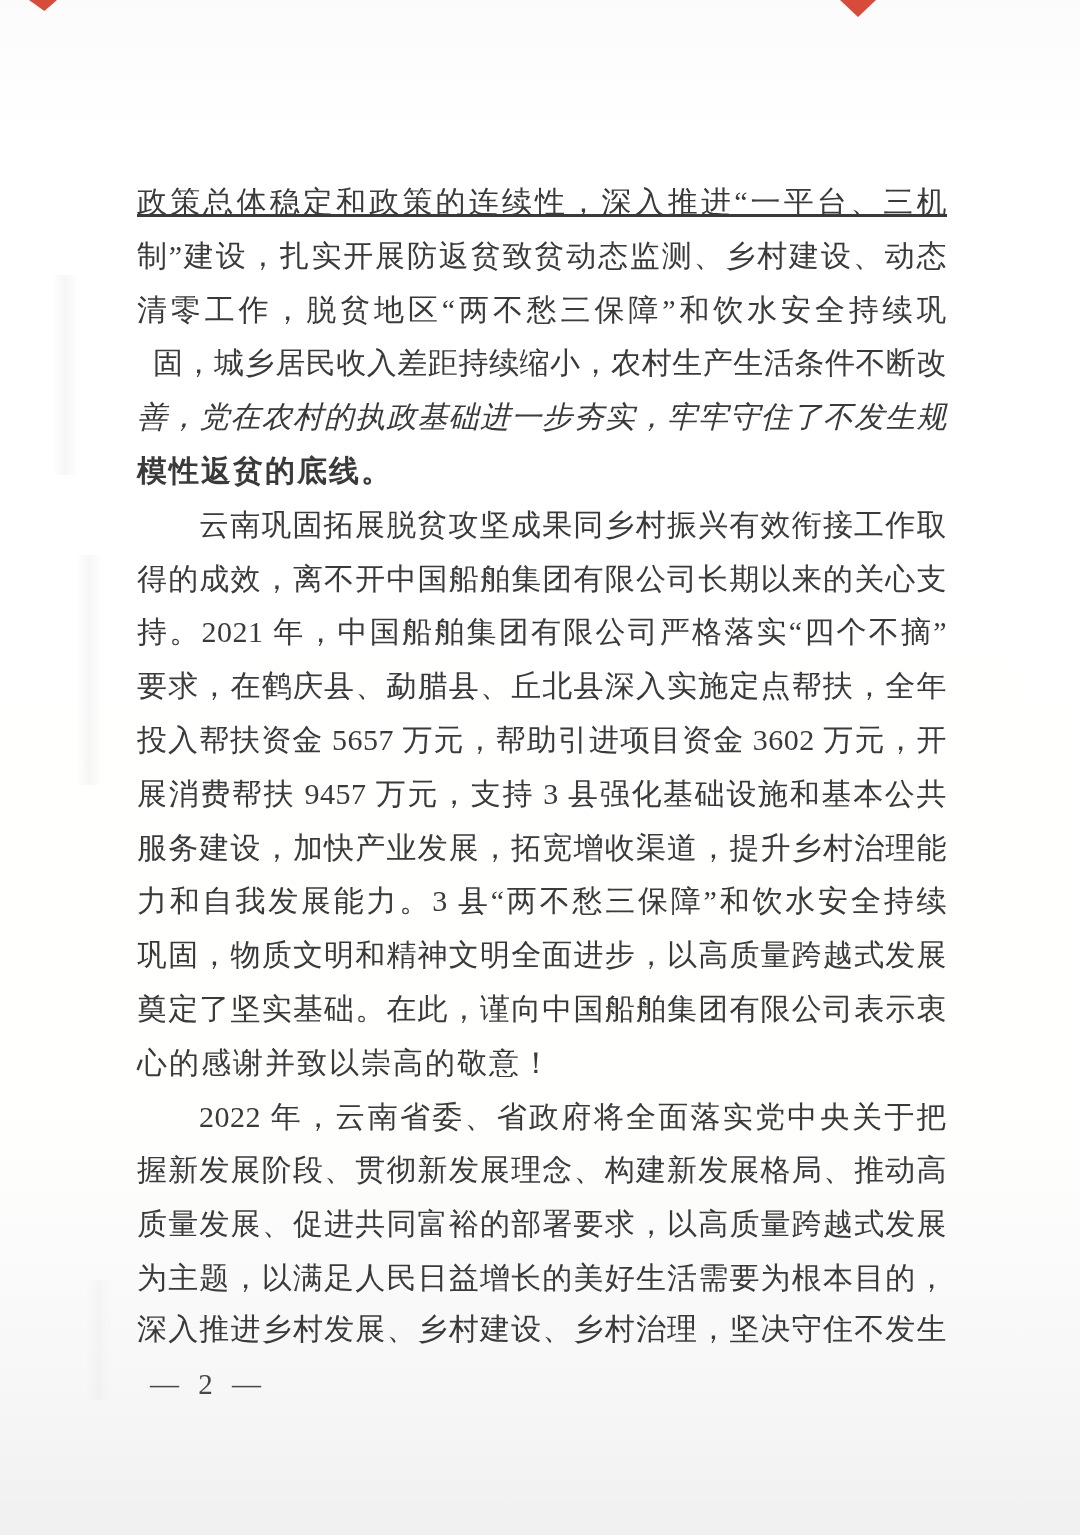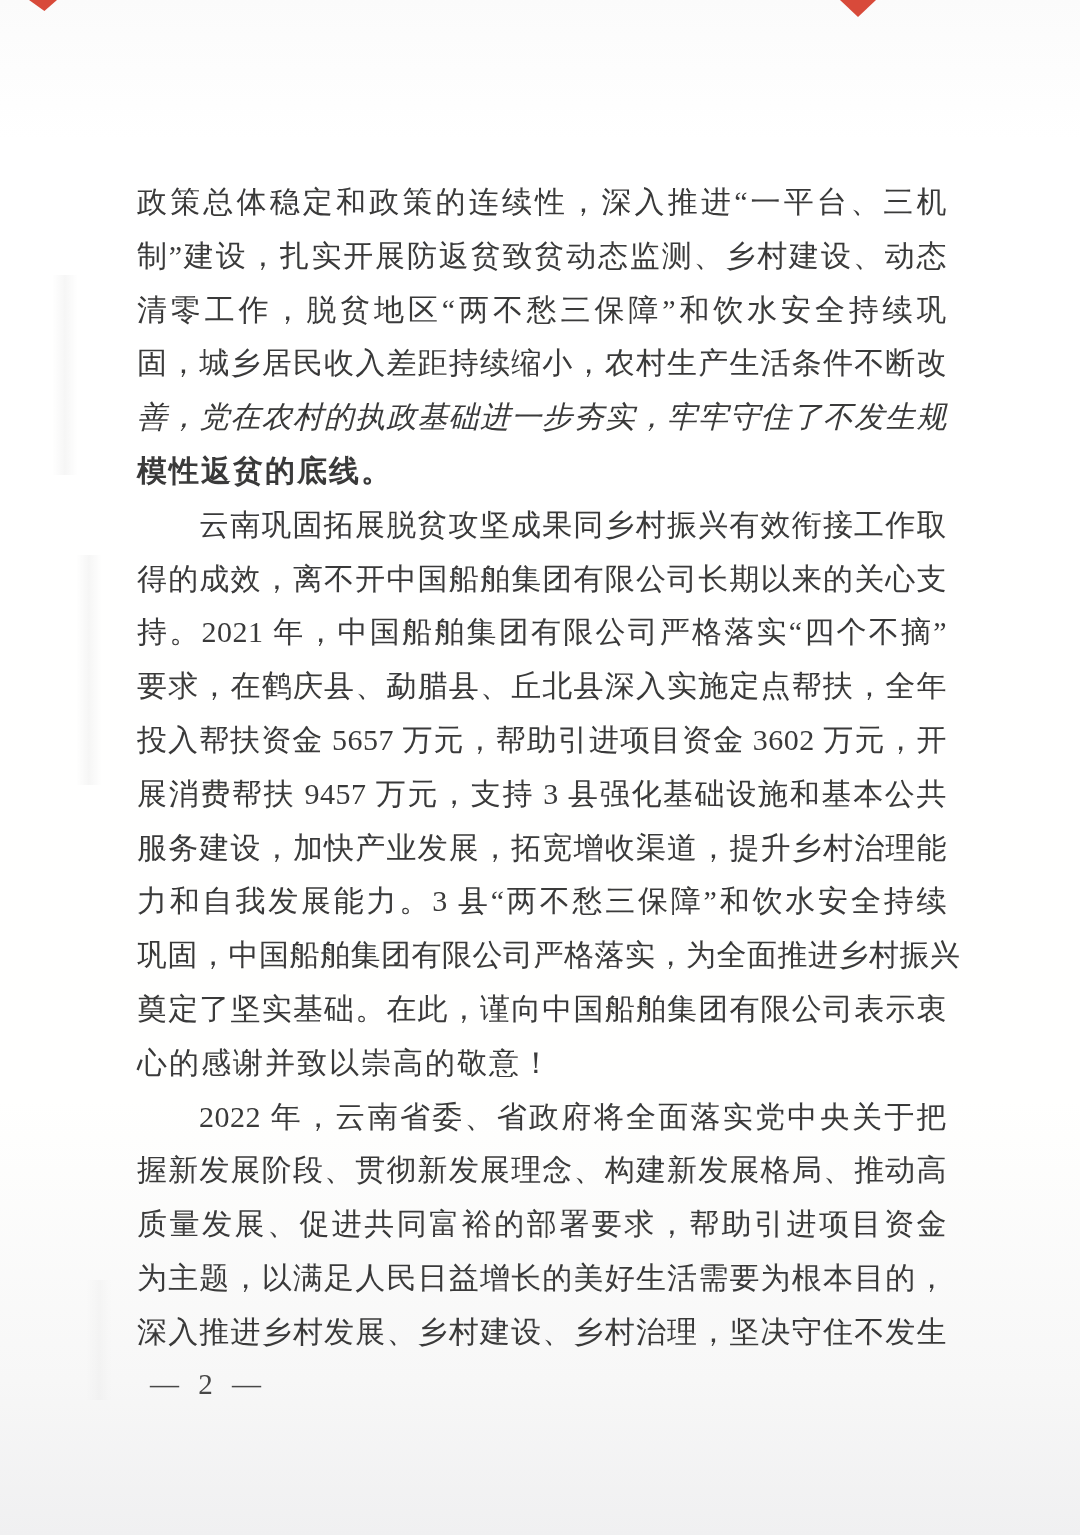--- a/index.html
+++ b/index.html
@@ -94,7 +94,7 @@
 
   <div class="text-block">
 
-  <div class="line" style="color: rgb(58, 58, 58);">政策总体稳定和政策的连续性，深入推进“一平台、三机</div>
+  <div class="line" style="color: rgb(58, 58, 58); text-decoration: underline;">政策总体稳定和政策的连续性，深入推进“一平台、三机</div>
       <div class="line" style="color: rgb(58, 58, 58);">制”建设，扎实开展防返贫致贫动态监测、乡村建设、动态</div>
       <div class="line" style="color: rgb(58, 58, 58);">清零工作，脱贫地区“两不愁三保障”和饮水安全持续巩</div>
       <div class="line" style="color: rgb(58, 58, 58);">固，城乡居民收入差距持续缩小，农村生产生活条件不断改</div>

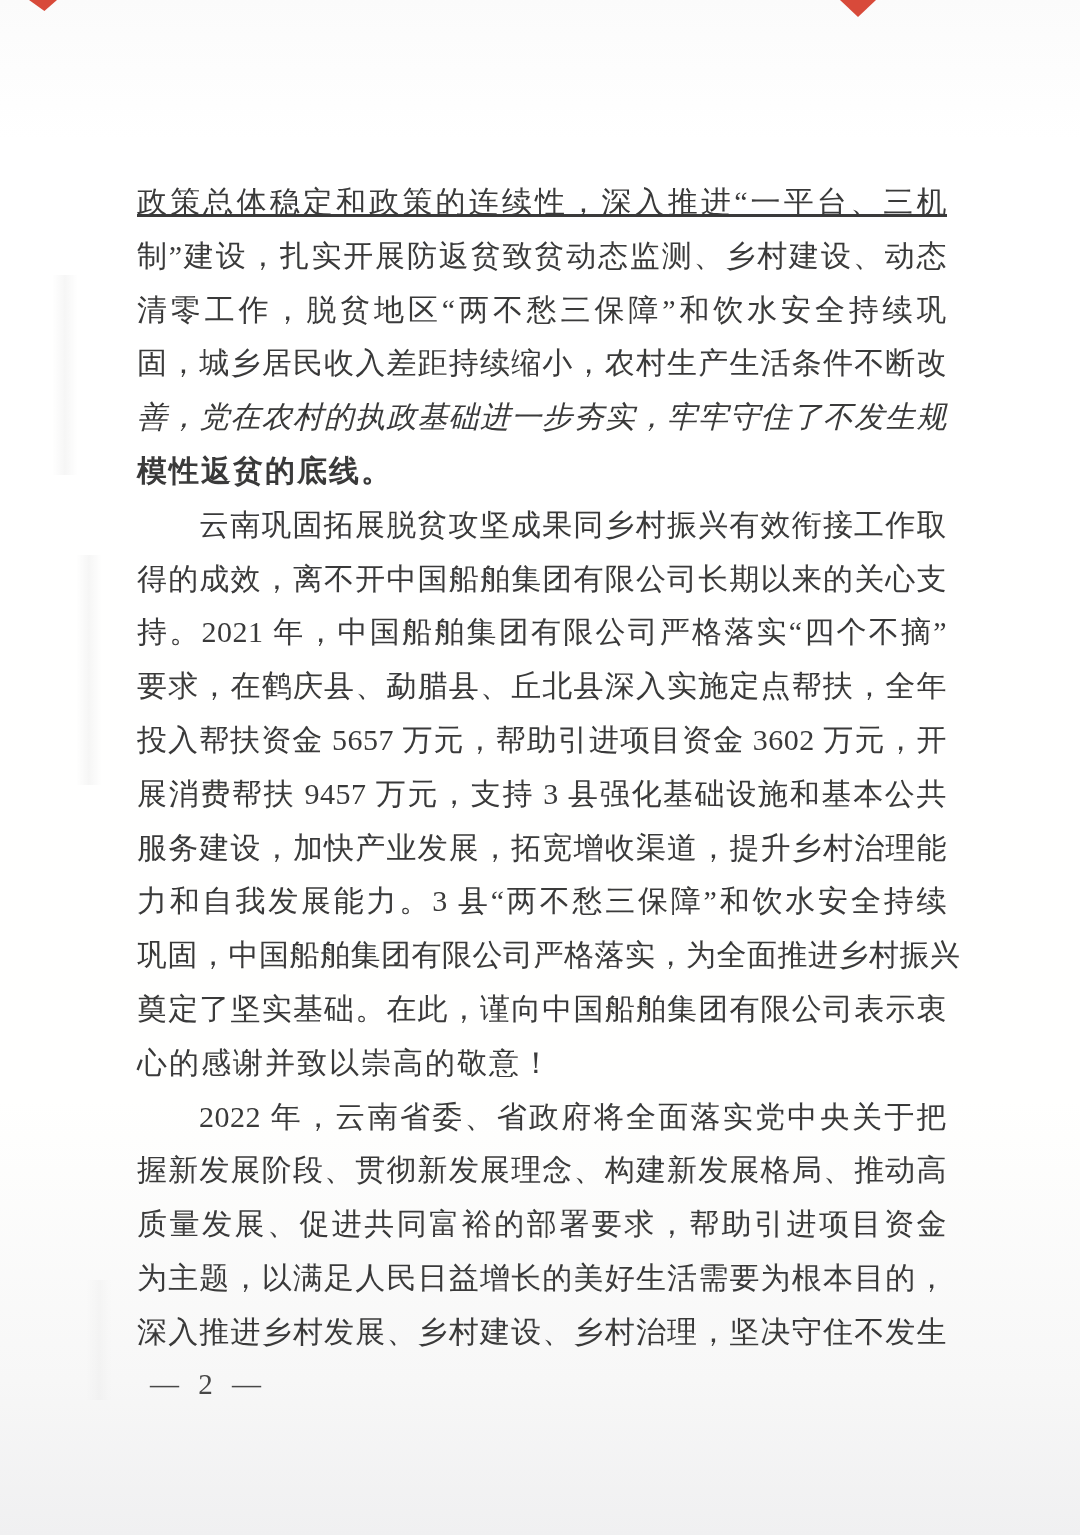--- a/index.html
+++ b/index.html
@@ -97,7 +97,7 @@
   <div class="line" style="color: rgb(58, 58, 58); text-decoration: underline;">政策总体稳定和政策的连续性，深入推进“一平台、三机</div>
       <div class="line" style="color: rgb(58, 58, 58);">制”建设，扎实开展防返贫致贫动态监测、乡村建设、动态</div>
       <div class="line" style="color: rgb(58, 58, 58);">清零工作，脱贫地区“两不愁三保障”和饮水安全持续巩</div>
-      <div class="line" style="color: rgb(58, 58, 58);">固，城乡居民收入差距持续缩小，农村生产生活条件不断改</div>
+      <div class="line" style="color: rgb(58, 58, 58); margin-left: 16px;">固，城乡居民收入差距持续缩小，农村生产生活条件不断改</div>
       <div class="line" style="color: rgb(58, 58, 58); font-style: italic;">善，党在农村的执政基础进一步夯实，牢牢守住了不发生规</div>
       <div class="line last" style="color: rgb(58, 58, 58); font-weight: bold;">模性返贫的底线。</div>
       <div class="line indent" style="color: rgb(58, 58, 58);">云南巩固拓展脱贫攻坚成果同乡村振兴有效衔接工作取</div>

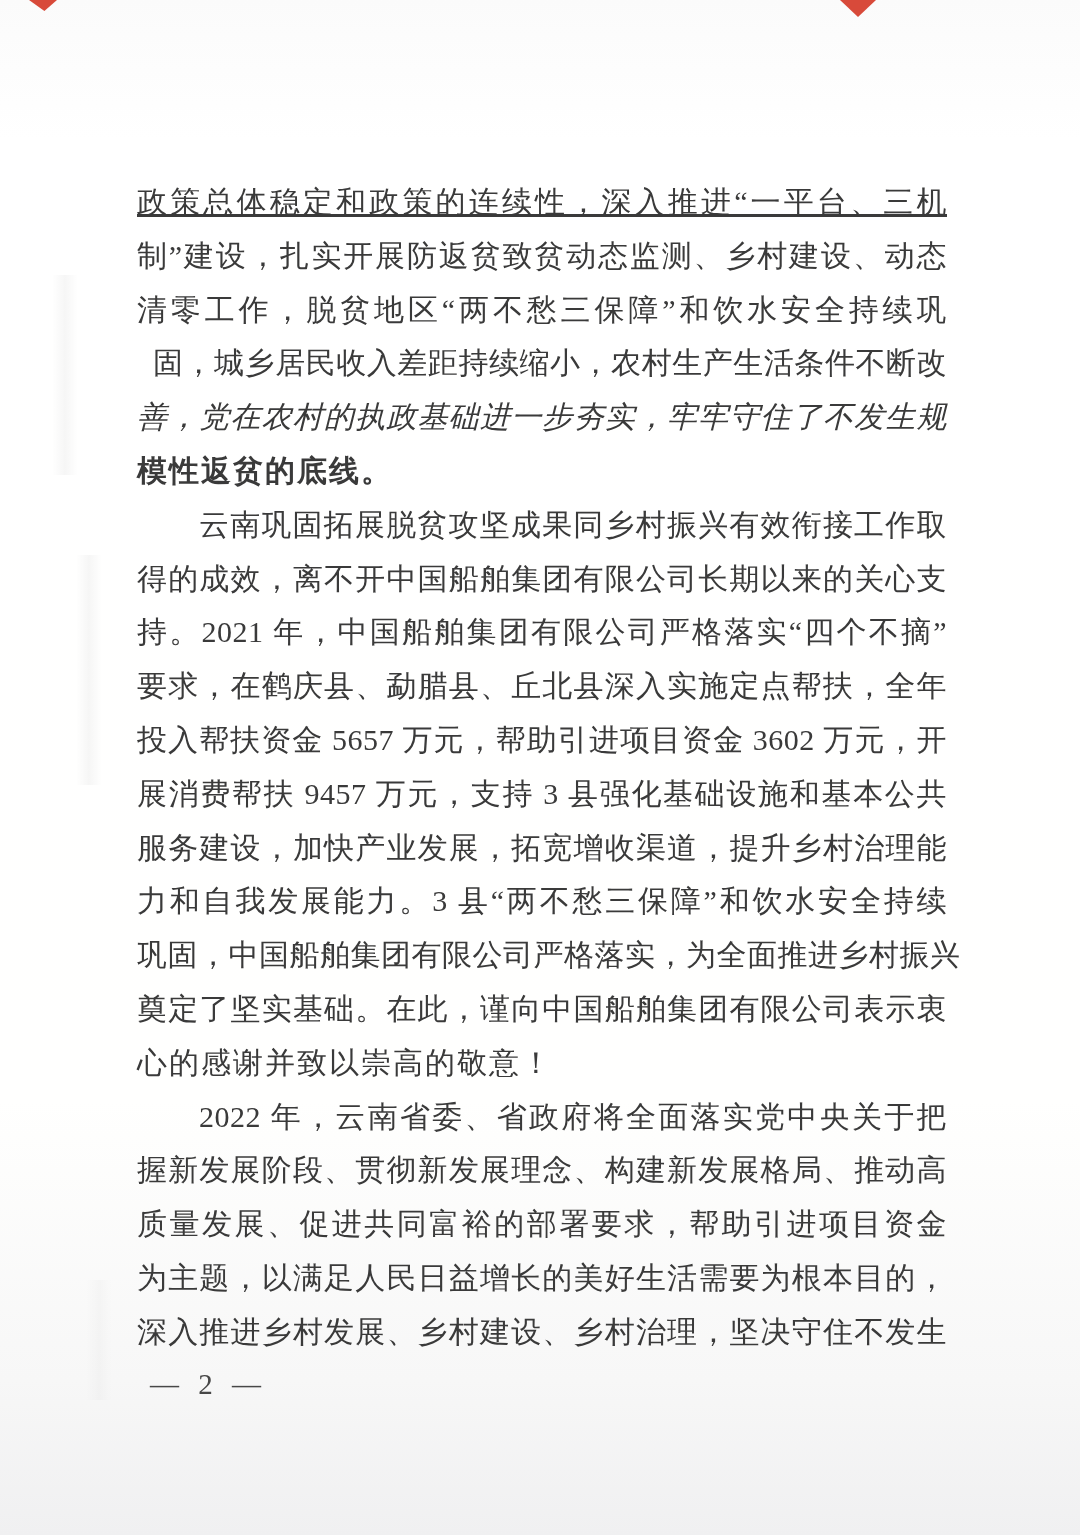--- a/index.html
+++ b/index.html
@@ -108,7 +108,7 @@
       <div class="line" style="color: rgb(58, 58, 58);">展消费帮扶 9457 万元，支持 3 县强化基础设施和基本公共</div>
       <div class="line" style="color: rgb(58, 58, 58);">服务建设，加快产业发展，拓宽增收渠道，提升乡村治理能</div>
       <div class="line" style="color: rgb(58, 58, 58);">力和自我发展能力。3 县“两不愁三保障”和饮水安全持续</div>
-      <div class="line" style="color: rgb(58, 58, 58);">巩固，中国船舶集团有限公司严格落实，为全面推进乡村振兴</div>
+      <div class="line" style="color: rgb(58, 58, 58);">巩固，物质文明和精神文明全面进步，以高质量跨越式发展</div>
       <div class="line" style="color: rgb(58, 58, 58);">奠定了坚实基础。在此，谨向中国船舶集团有限公司表示衷</div>
       <div class="line last" style="color: rgb(58, 58, 58);">心的感谢并致以崇高的敬意！</div>
       <div class="line indent" style="color: rgb(58, 58, 58);">2022 年，云南省委、省政府将全面落实党中央关于把</div>

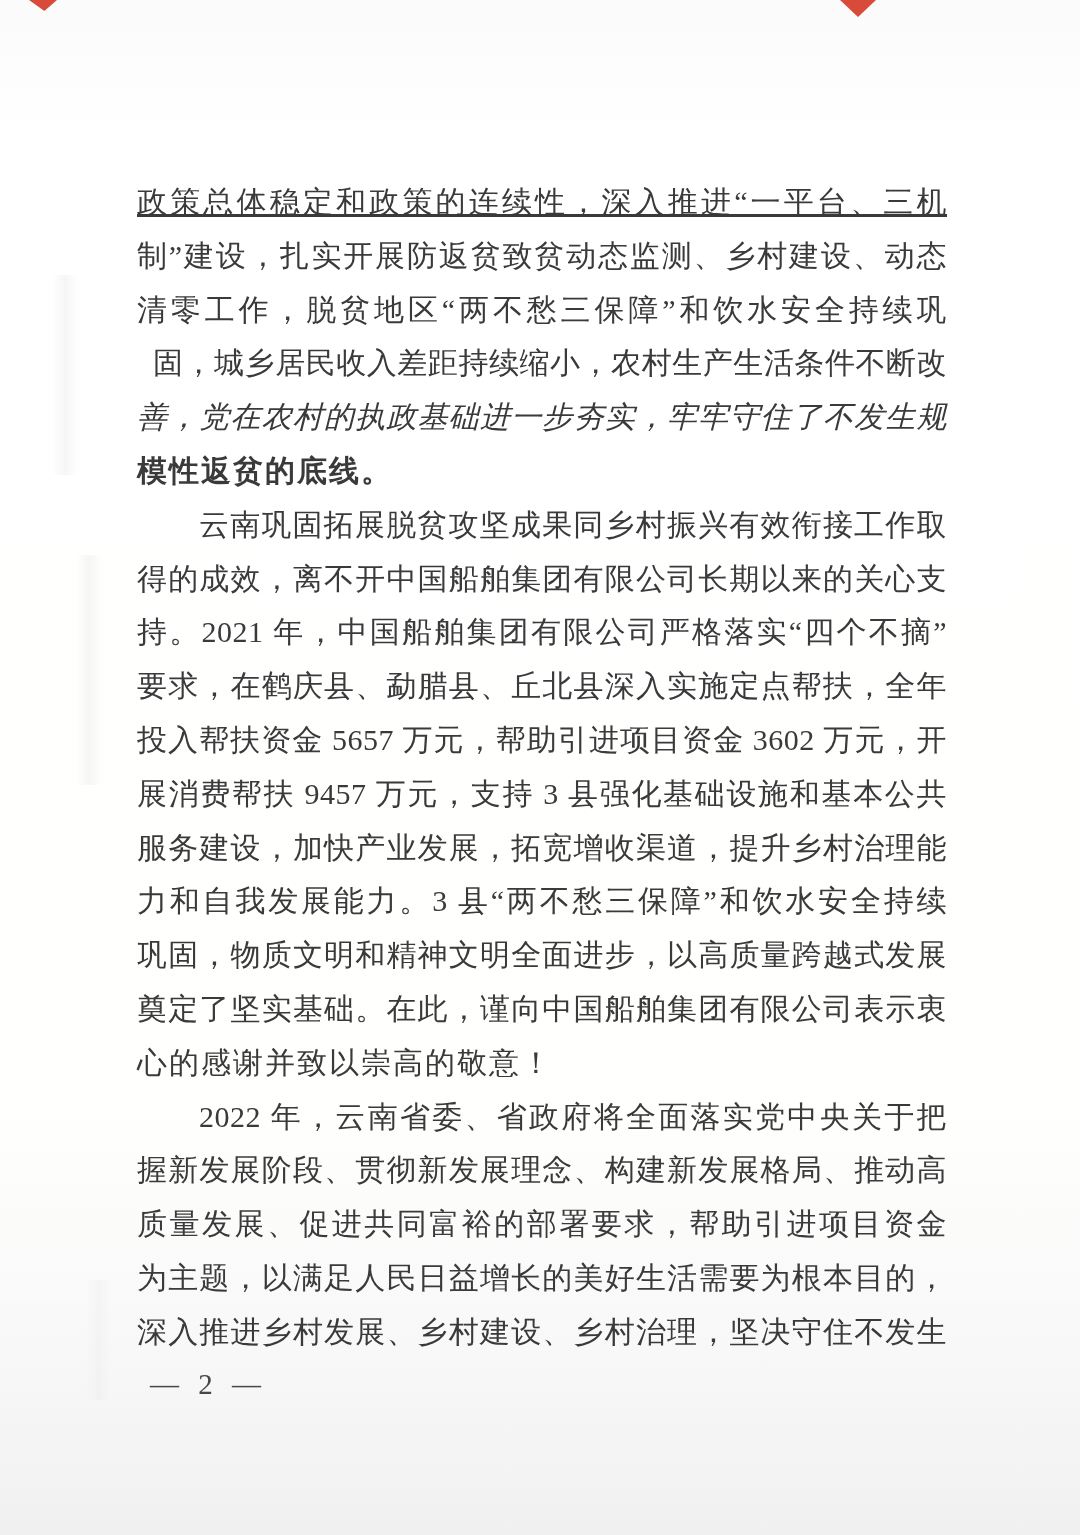--- a/index.html
+++ b/index.html
@@ -113,7 +113,7 @@
       <div class="line last" style="color: rgb(58, 58, 58);">心的感谢并致以崇高的敬意！</div>
       <div class="line indent" style="color: rgb(58, 58, 58);">2022 年，云南省委、省政府将全面落实党中央关于把</div>
       <div class="line" style="color: rgb(58, 58, 58);">握新发展阶段、贯彻新发展理念、构建新发展格局、推动高</div>
-      <div class="line" style="color: rgb(58, 58, 58);">质量发展、促进共同富裕的部署要求，帮助引进项目资金</div>
+      <div class="line" style="color: rgb(58, 58, 58);">质量发展、促进共同富裕的部署要求，以高质量跨越式发展</div>
       <div class="line" style="color: rgb(58, 58, 58);">为主题，以满足人民日益增长的美好生活需要为根本目的，</div>
       <div class="line" style="color: rgb(58, 58, 58);">深入推进乡村发展、乡村建设、乡村治理，坚决守住不发生</div>
     </div>

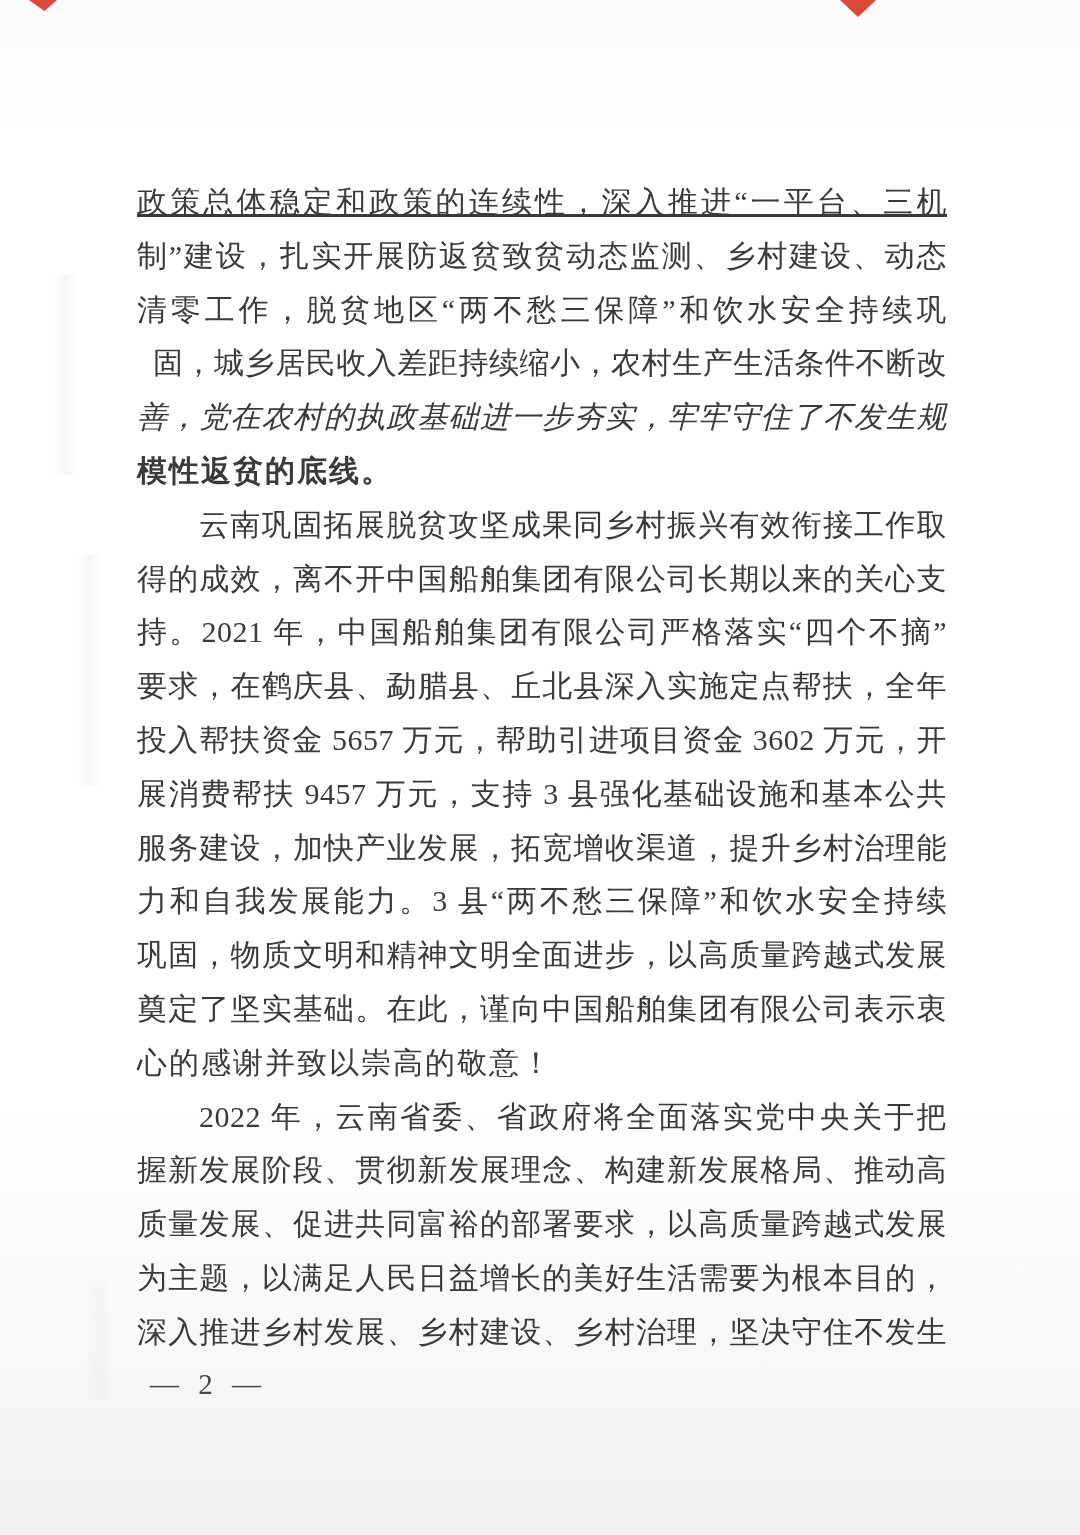--- a/index.html
+++ b/index.html
@@ -115,7 +115,7 @@
       <div class="line" style="color: rgb(58, 58, 58);">握新发展阶段、贯彻新发展理念、构建新发展格局、推动高</div>
       <div class="line" style="color: rgb(58, 58, 58);">质量发展、促进共同富裕的部署要求，以高质量跨越式发展</div>
       <div class="line" style="color: rgb(58, 58, 58);">为主题，以满足人民日益增长的美好生活需要为根本目的，</div>
-      <div class="line" style="color: rgb(58, 58, 58);">深入推进乡村发展、乡村建设、乡村治理，坚决守住不发生</div>
+      <div class="line" style="color: rgb(58, 58, 58); font-family: Liberation Mono, monospace;">深入推进乡村发展、乡村建设、乡村治理，坚决守住不发生</div>
     </div>
 
   <div class="page-footer">— 2 —</div>

